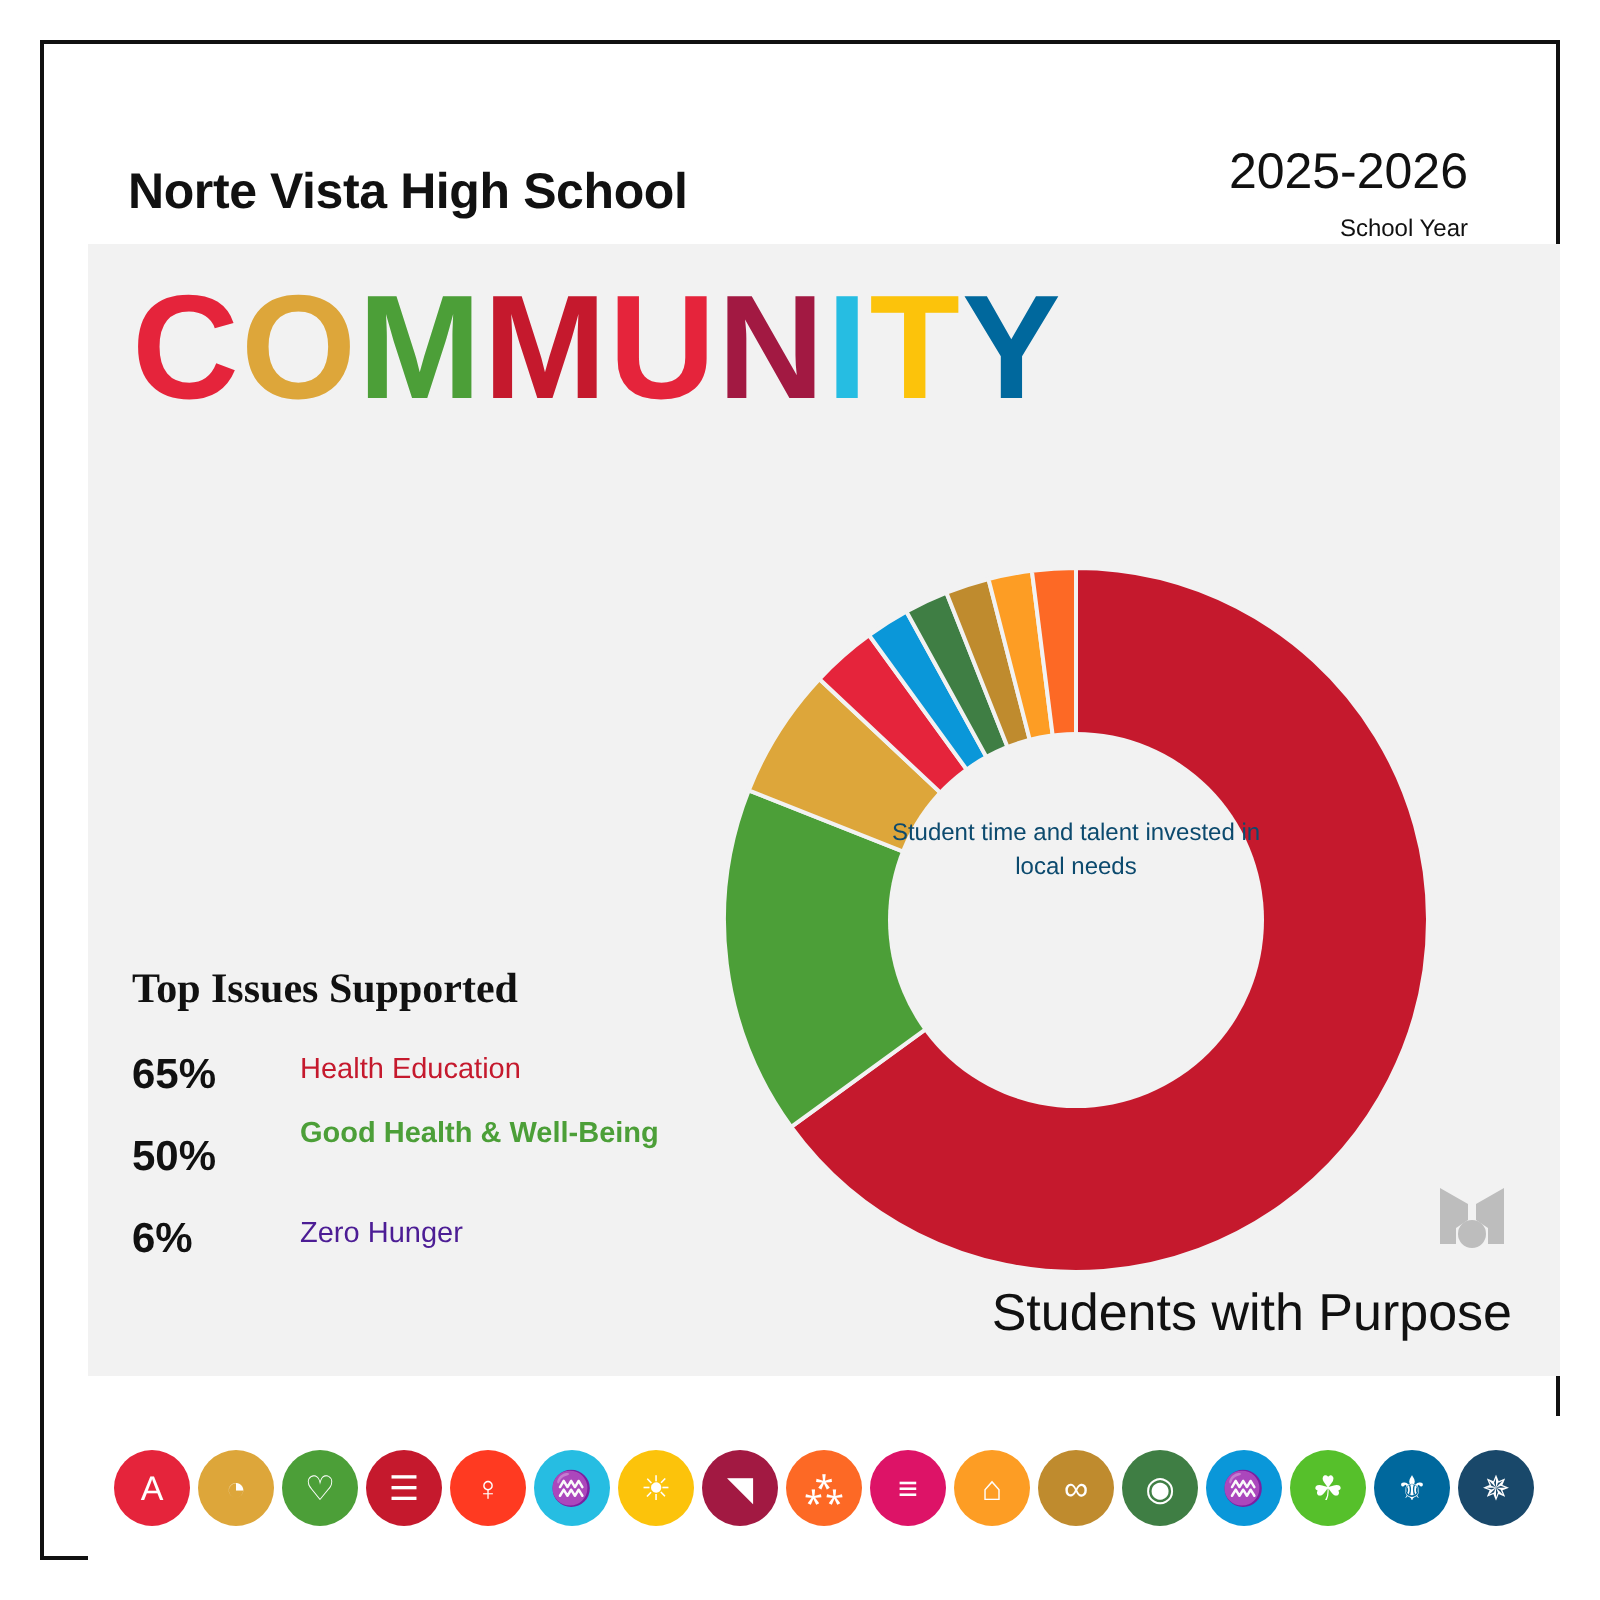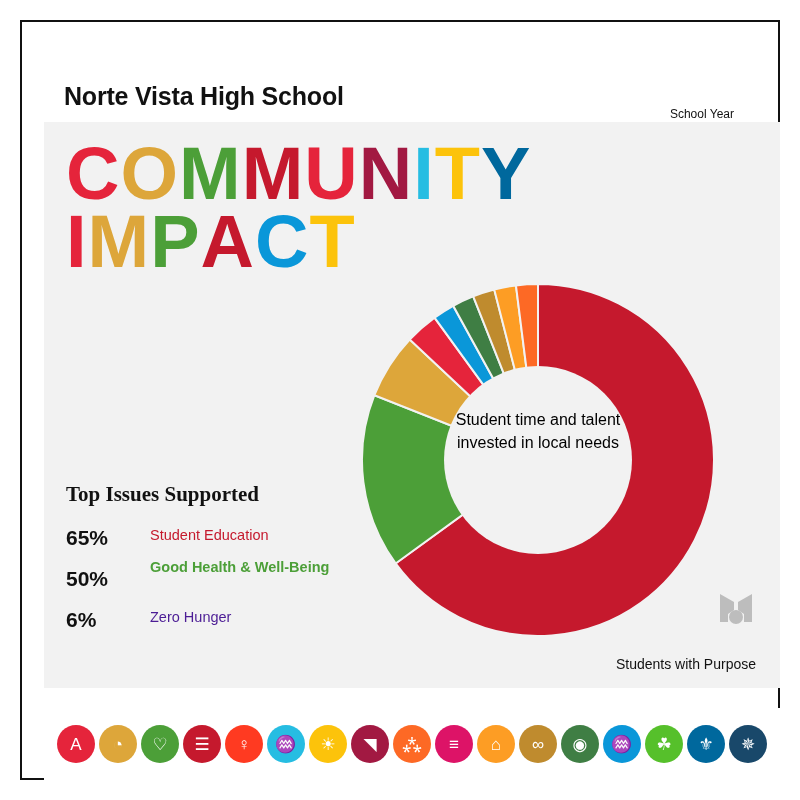--- a/index.html
+++ b/index.html
@@ -175,6 +175,7 @@
 
     <div class="header">
       <div class="school-name">Norte Vista High School</div>
+      <div class="year">2025-2026</div>
       <div class="year-label">School Year</div>
     </div>
 

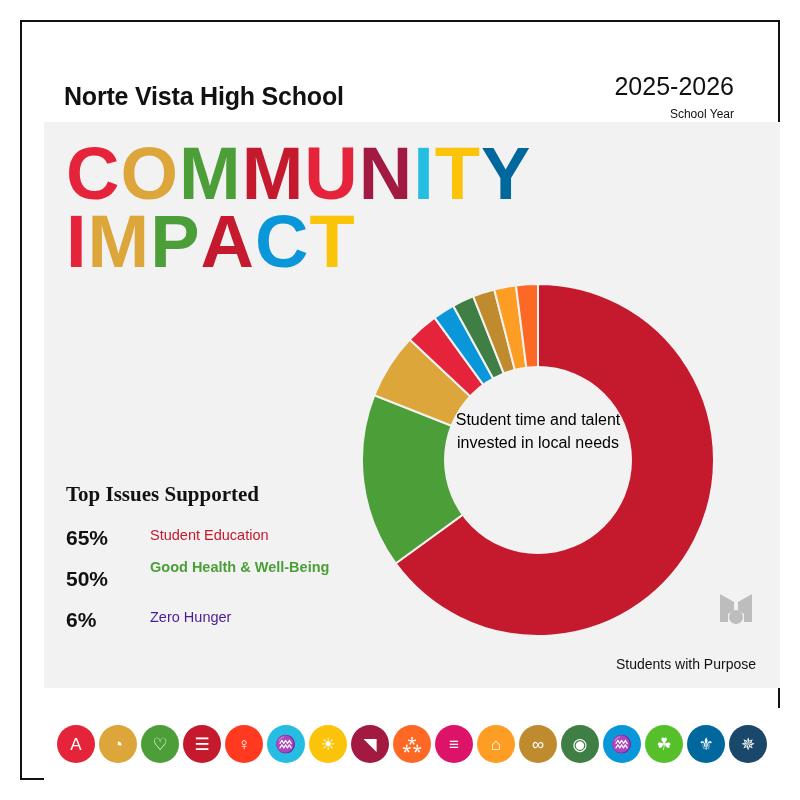--- a/index.html
+++ b/index.html
@@ -183,7 +183,6 @@
 
       <div class="title-block">
         <div class="title-line" id="headline1"><span style="color: rgb(229, 36, 59);">C</span><span style="color: rgb(221, 166, 58);">O</span><span style="color: rgb(76, 159, 56);">M</span><span style="color: rgb(197, 25, 45);">M</span><span style="color: rgb(229, 36, 59);">U</span><span style="color: rgb(162, 25, 66);">N</span><span style="color: rgb(38, 189, 226);">I</span><span style="color: rgb(252, 195, 11);">T</span><span style="color: rgb(0, 104, 157);">Y</span></div>
-        <div class="title-line" id="headline2"><span style="color: rgb(229, 36, 59);">I</span><span style="color: rgb(221, 166, 58);">M</span><span style="color: rgb(76, 159, 56);">P</span><span style="color: rgb(197, 25, 45);">A</span><span style="color: rgb(10, 151, 217);">C</span><span style="color: rgb(252, 195, 11);">T</span></div>
       </div>
 
       <div class="issues-title">Top Issues Supported</div>

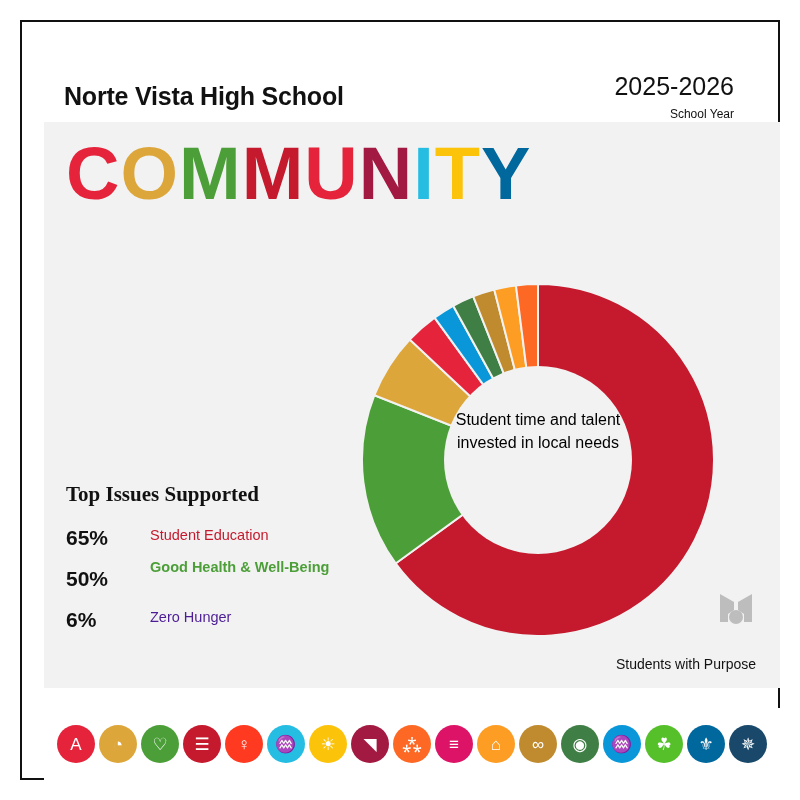--- a/index.html
+++ b/index.html
@@ -124,9 +124,9 @@
     top: 124px;
     width: 196px;
     text-align: center;
-    font-size: 16px;
+    font-size: 12px;
     line-height: 1.45;
-    color: #000000;
+    color: #0c4a6e;
   }
   .students-purpose {
     position: absolute;

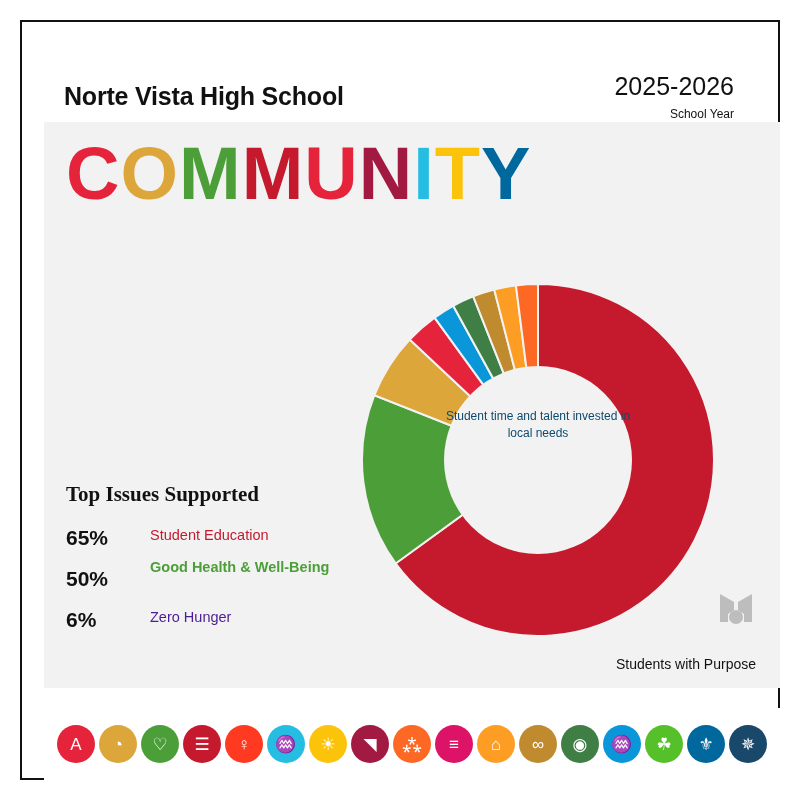--- a/index.html
+++ b/index.html
@@ -189,7 +189,7 @@
 
       <div class="issue-row" style="top:404px;">
         <div class="issue-pct">65%</div>
-        <div class="issue-label" style="color:#c5192d;">Student Education</div>
+        <div class="issue-label" style="color:#c5192d;">Health Education</div>
       </div>
 
       <div class="issue-row" style="top:436px;">

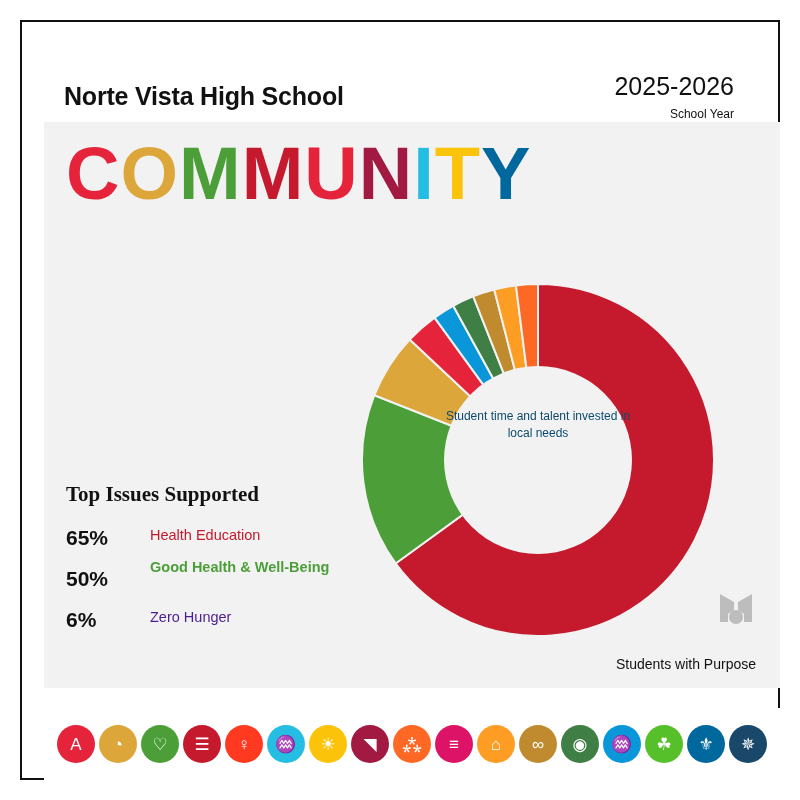--- a/index.html
+++ b/index.html
@@ -132,7 +132,7 @@
     position: absolute;
     right: 24px;
     bottom: 16px;
-    font-size: 14px;
+    font-size: 26px;
     color: #111111;
     text-align: right;
   }

